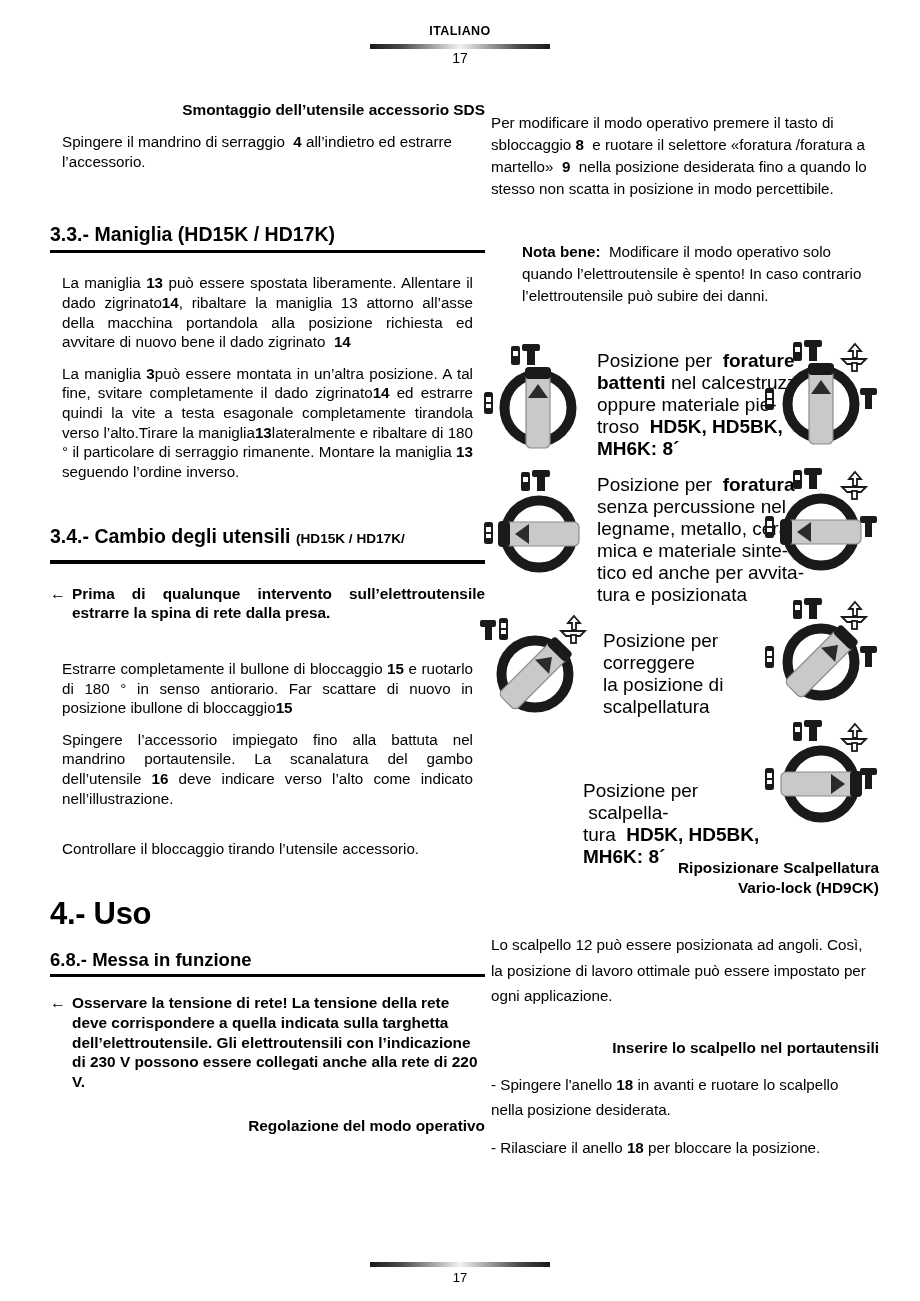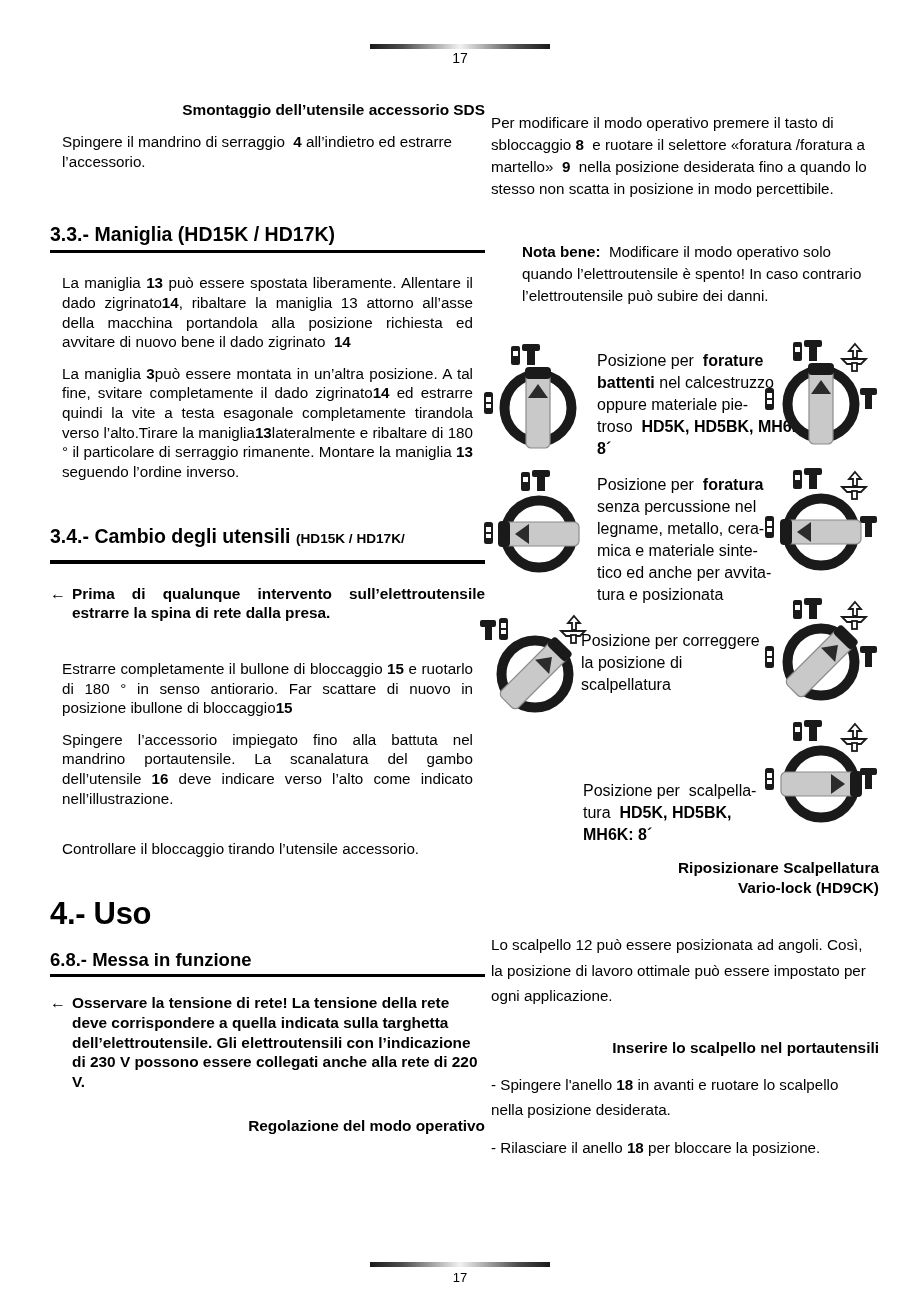--- a/index.html
+++ b/index.html
@@ -160,6 +160,7 @@
 
 <div class="page">
 
+  <div class="head-title">ITALIANO</div>
   <div class="head-rule"></div>
   <div class="head-page">17</div>
 

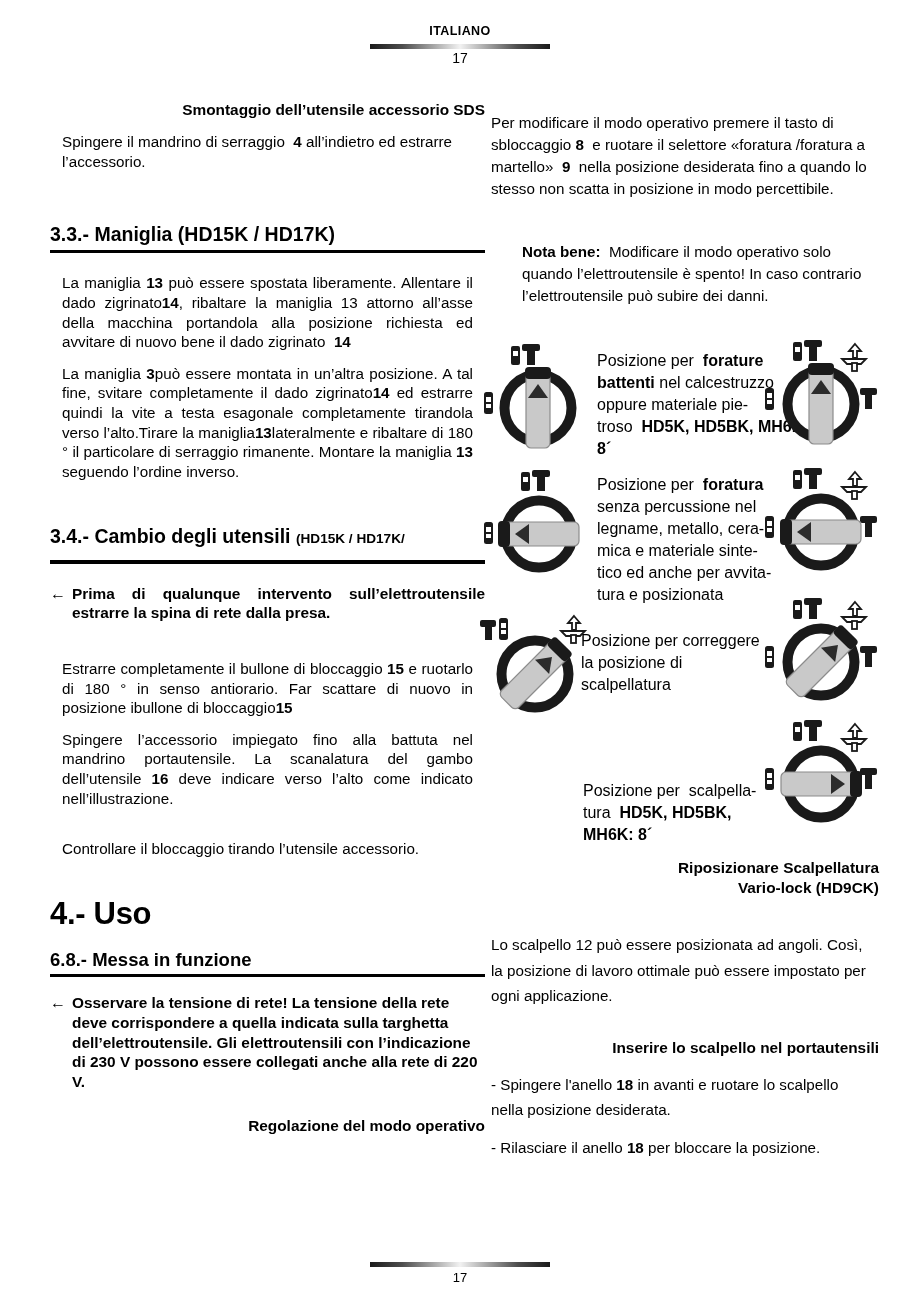--- a/index.html
+++ b/index.html
@@ -150,7 +150,7 @@
   }
   .dial-cap {
     position: absolute;
-    font-size: 16px;
+    font-size: 19px;
     line-height: 22px;
   }
   svg { display: block; }

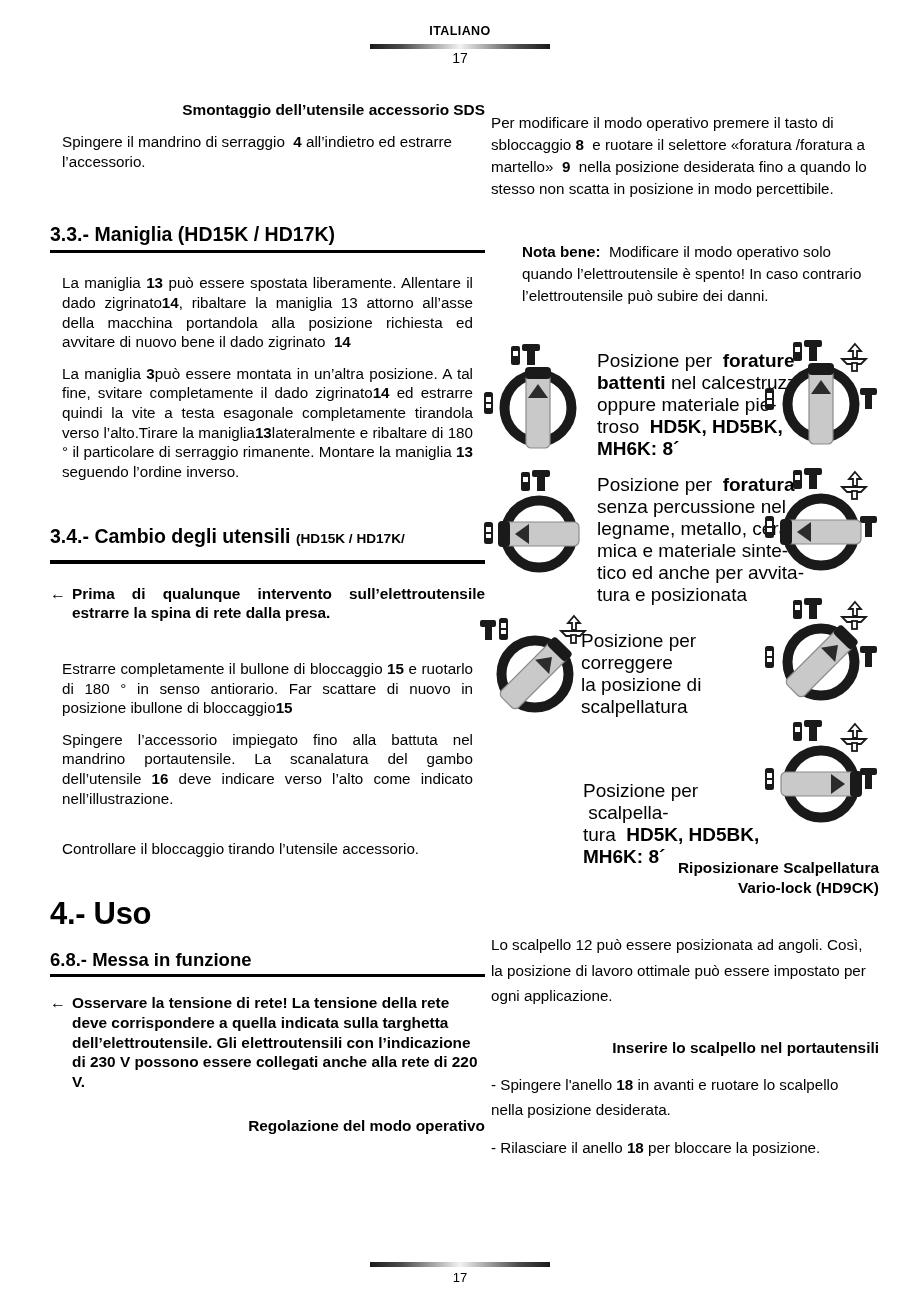--- a/index.html
+++ b/index.html
@@ -450,7 +450,7 @@
         </svg>
       </div>
 
-      <div class="dial-cap" style="left:102px; top:22px; width:200px">
+      <div class="dial-cap" style="left:124px; top:22px; width:200px">
         <div>Posizione per correggere</div>
         <div>la posizione di</div>
         <div>scalpellatura</div>

